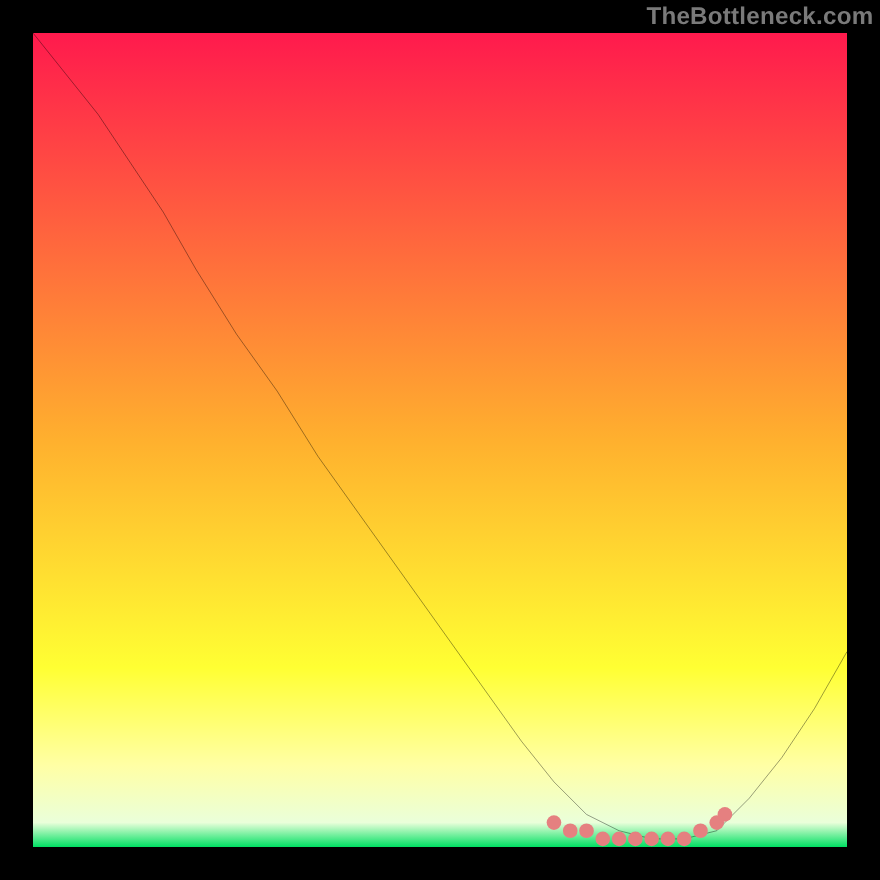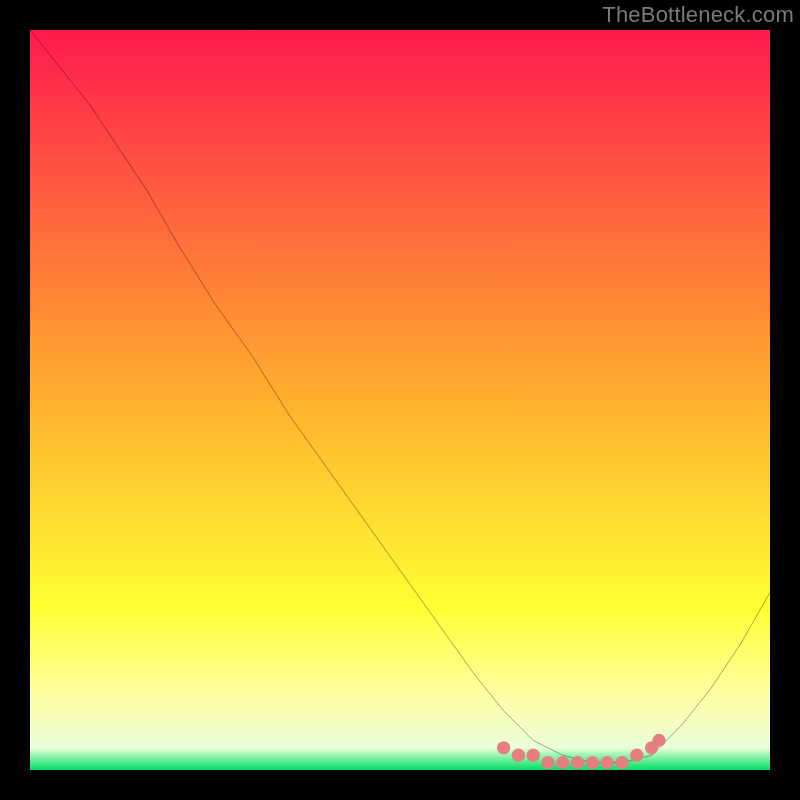--- a/index.html
+++ b/index.html
@@ -23,7 +23,7 @@
     right: 6px;
     color: #7a7a7a;
     font-size: 22px;
-    font-weight: 400;
+    font-weight: 700;
     letter-spacing: 0.2px;
     z-index: 5;
   }

